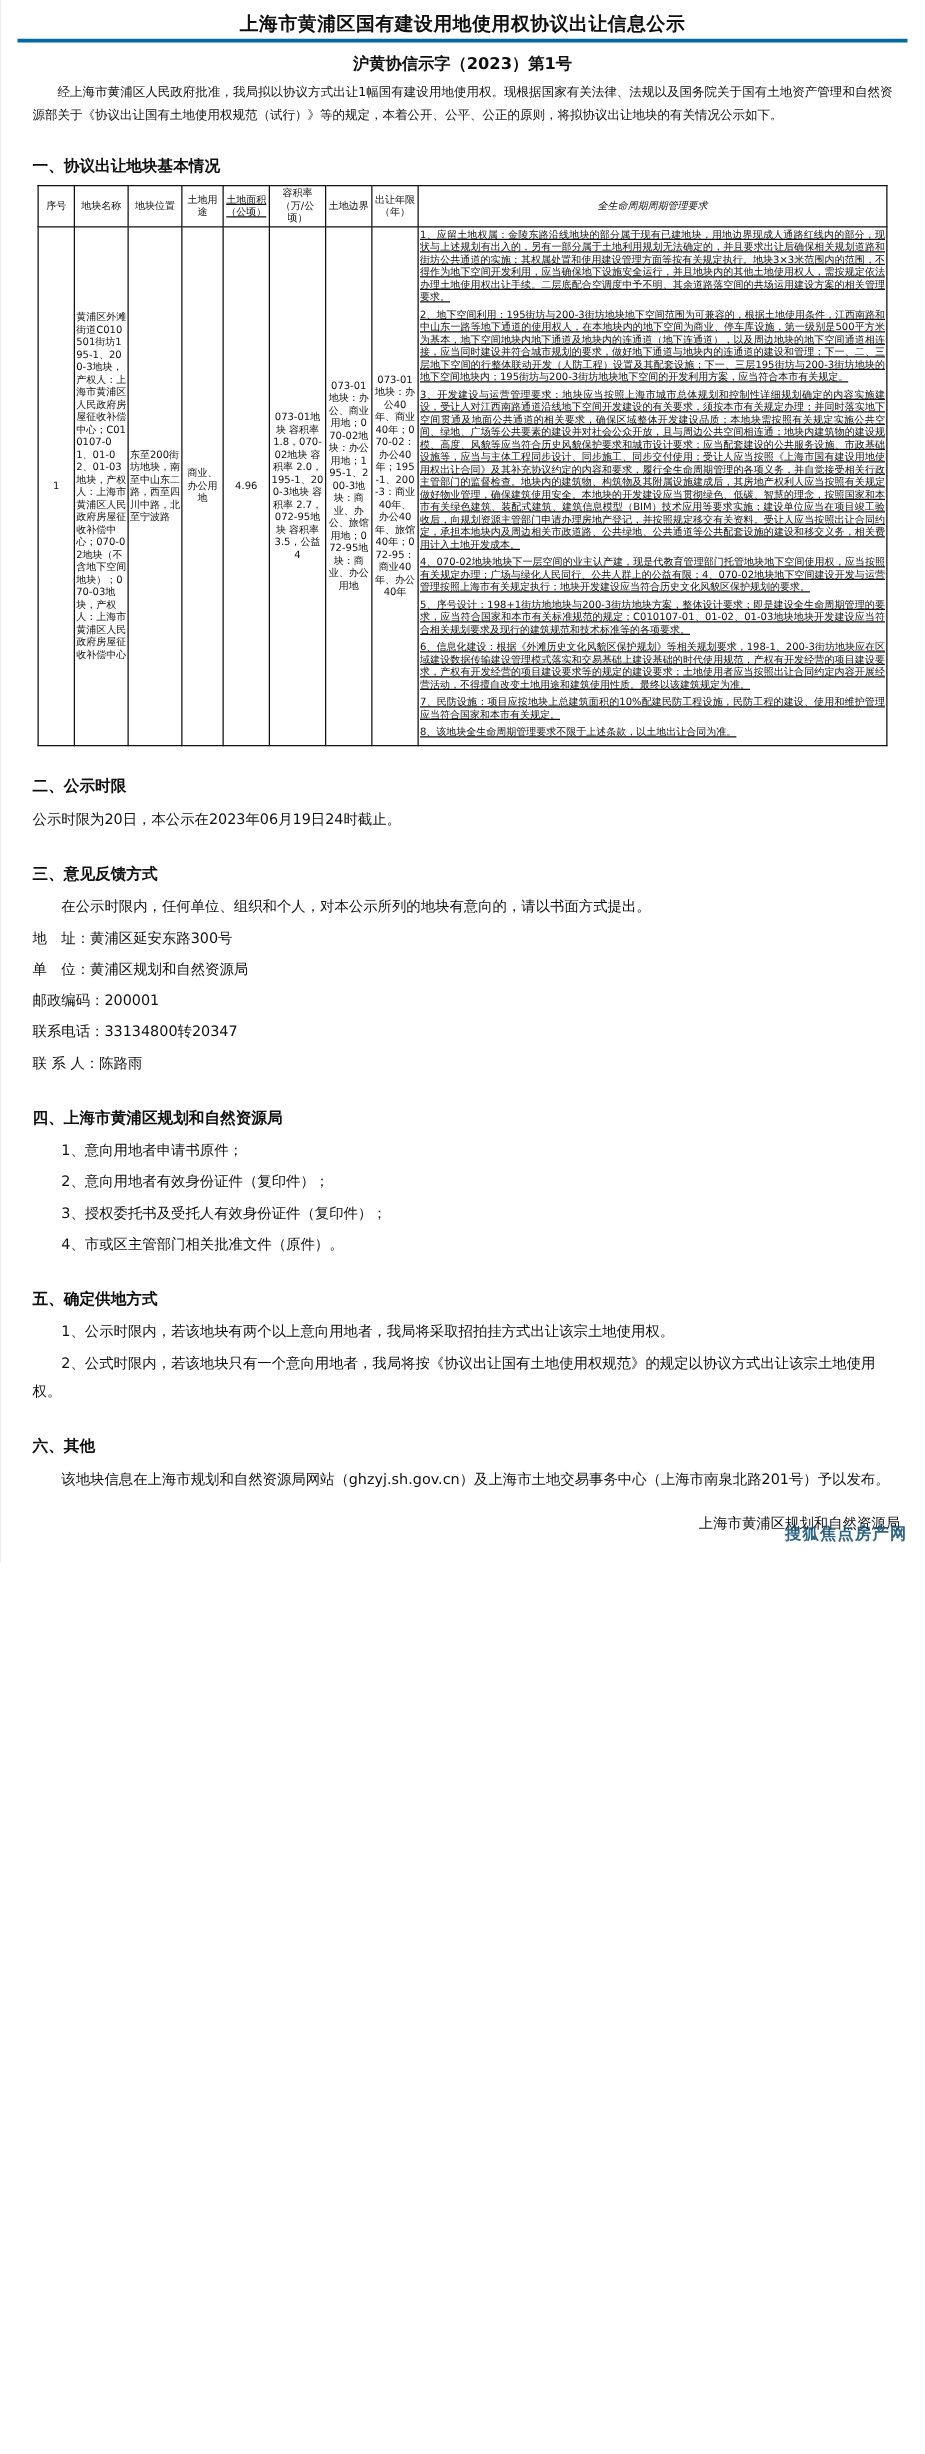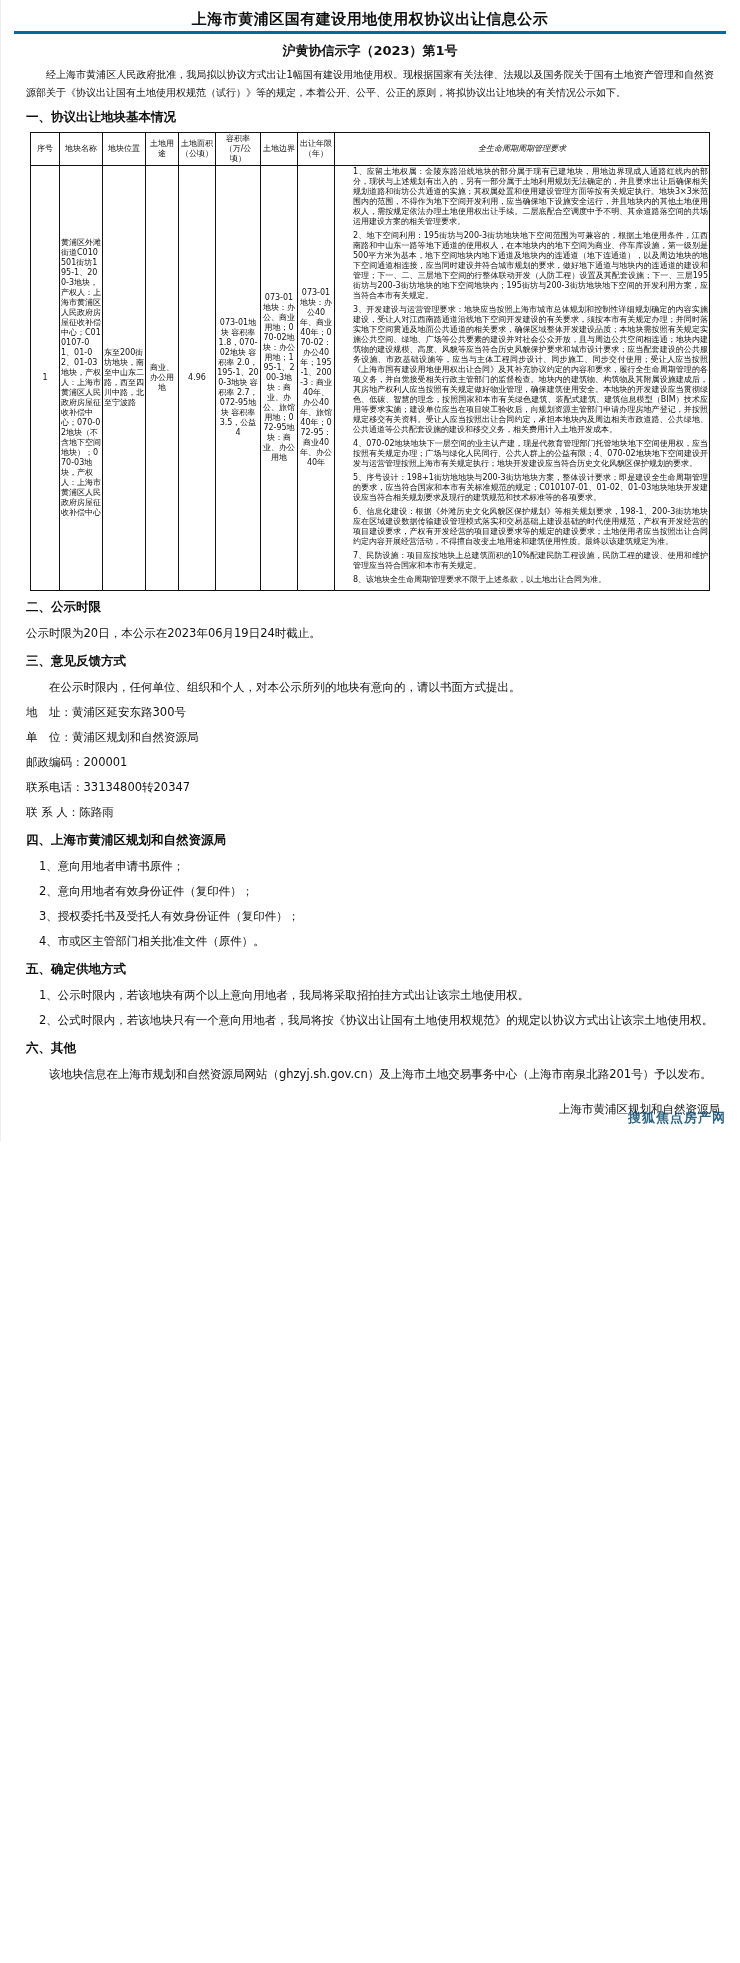--- a/index.html
+++ b/index.html
@@ -20,7 +20,7 @@
     text-indent:2em;
   }
   .sec-h{
-    font-size:12.5px;font-weight:bold;margin:8px 26px 6px 26px;
+    font-size:12.5px;font-weight:bold;margin:24px 26px 6px 26px;
   }
   
   table.land{

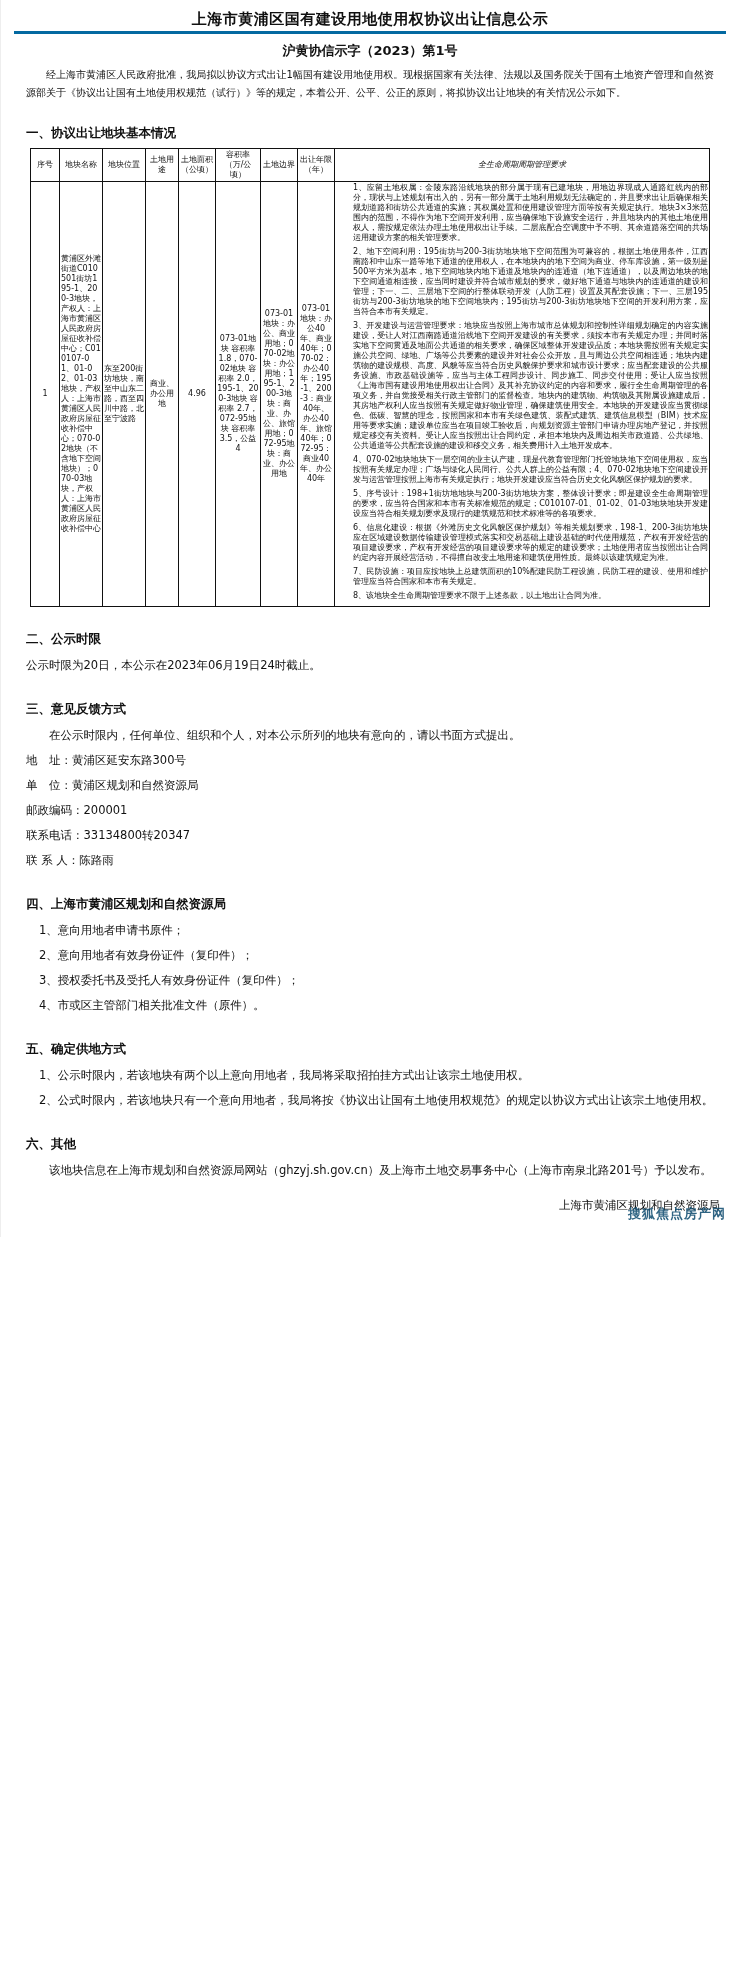--- a/index.html
+++ b/index.html
@@ -40,7 +40,7 @@
   .c-name{width:40px;}
   .c-pos{width:40px;}
   .c-use{width:30px;}
-  .c-area{width:34px;}
+  .c-area{width:34px;text-decoration:underline;}
   .c-far{width:42px;}
   .c-edge{width:34px;}
   .c-year{width:34px;}

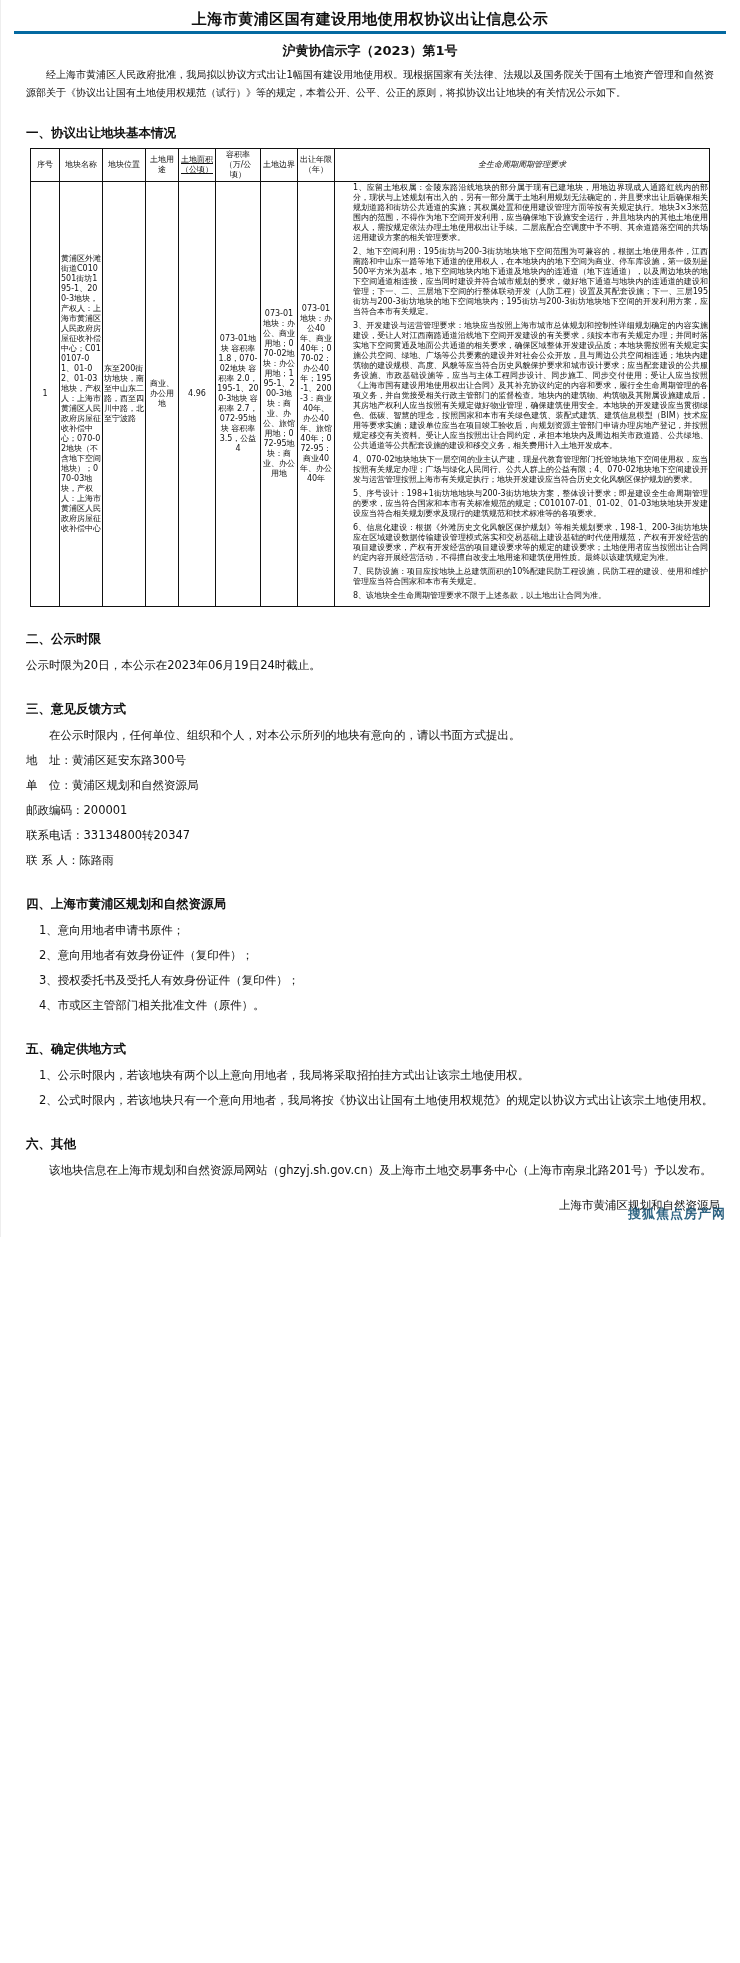--- a/index.html
+++ b/index.html
@@ -49,7 +49,7 @@
   td.req{
     text-align:justify;font-size:7.6px;line-height:1.26;padding:3px 4px;vertical-align:top;
   }
-  td.req p{margin:0 0 4px 17px;}
+  td.req p{margin:0 0 4px 0;text-decoration:underline;}
   td.tiny{font-size:7.4px;line-height:1.25;padding:2px 2px;text-align:center;}
   td.tiny2{font-size:7.4px;line-height:1.25;padding:2px 2px;text-align:left;}
   .body-p{

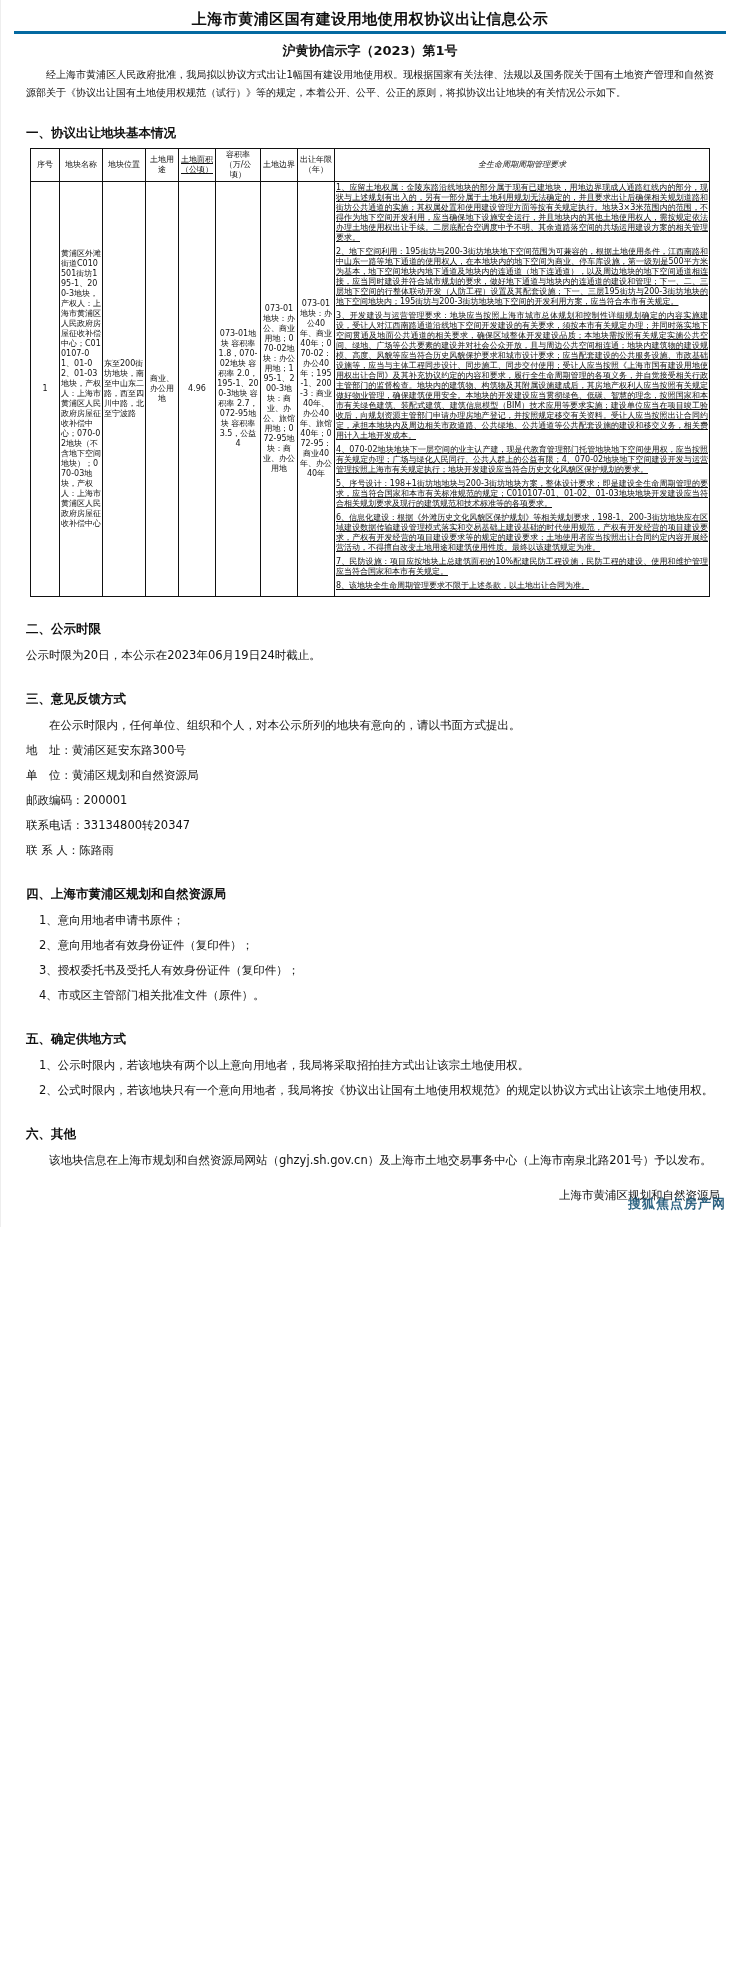--- a/index.html
+++ b/index.html
@@ -56,7 +56,7 @@
     font-size:11.5px;line-height:2.0;margin:2px 26px;text-indent:2em;
   }
   .body-p.noind{text-indent:0;}
-  .list-p{font-size:11.5px;line-height:2.0;margin:2px 16px;text-indent:2em;}
+  .list-p{font-size:11.5px;line-height:2.0;margin:2px 26px;text-indent:2em;}
   .footer-right{
     font-size:11.5px;text-align:right;margin:16px 20px 4px 0;
   }

